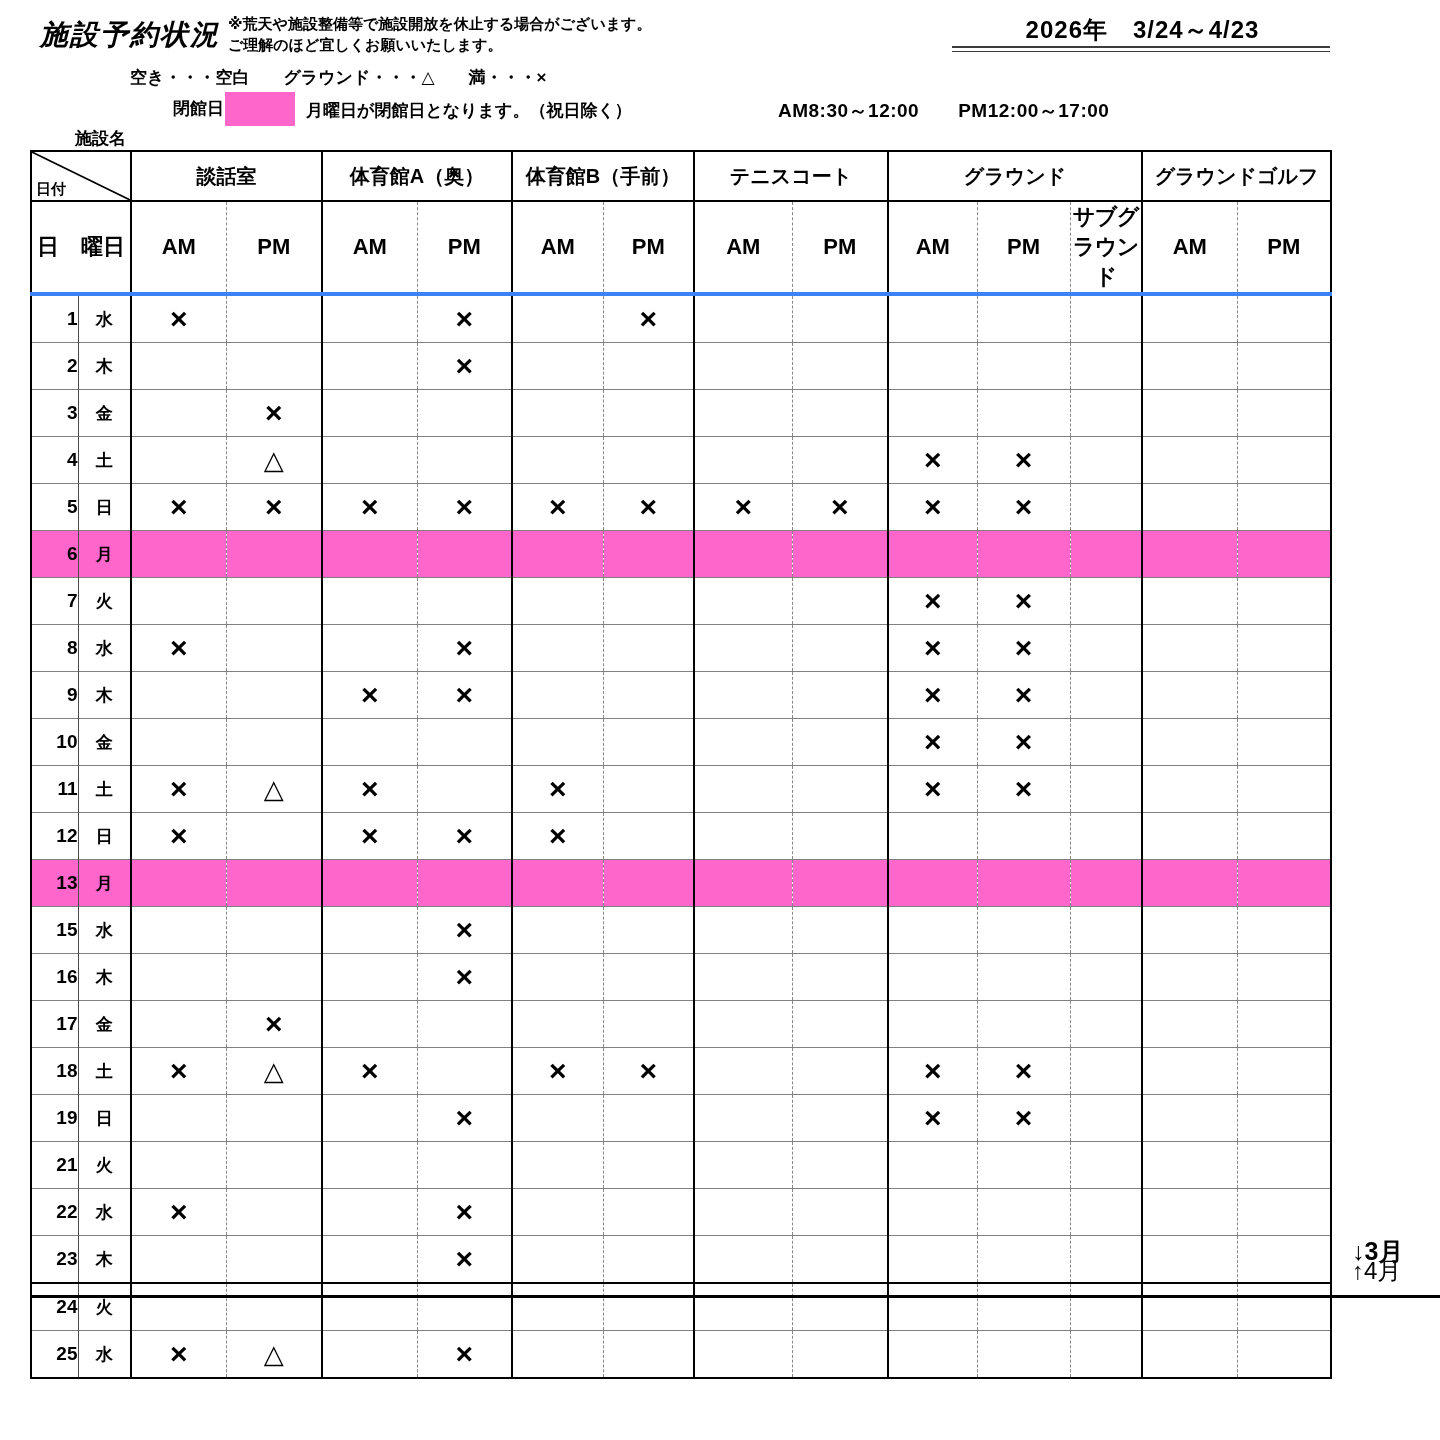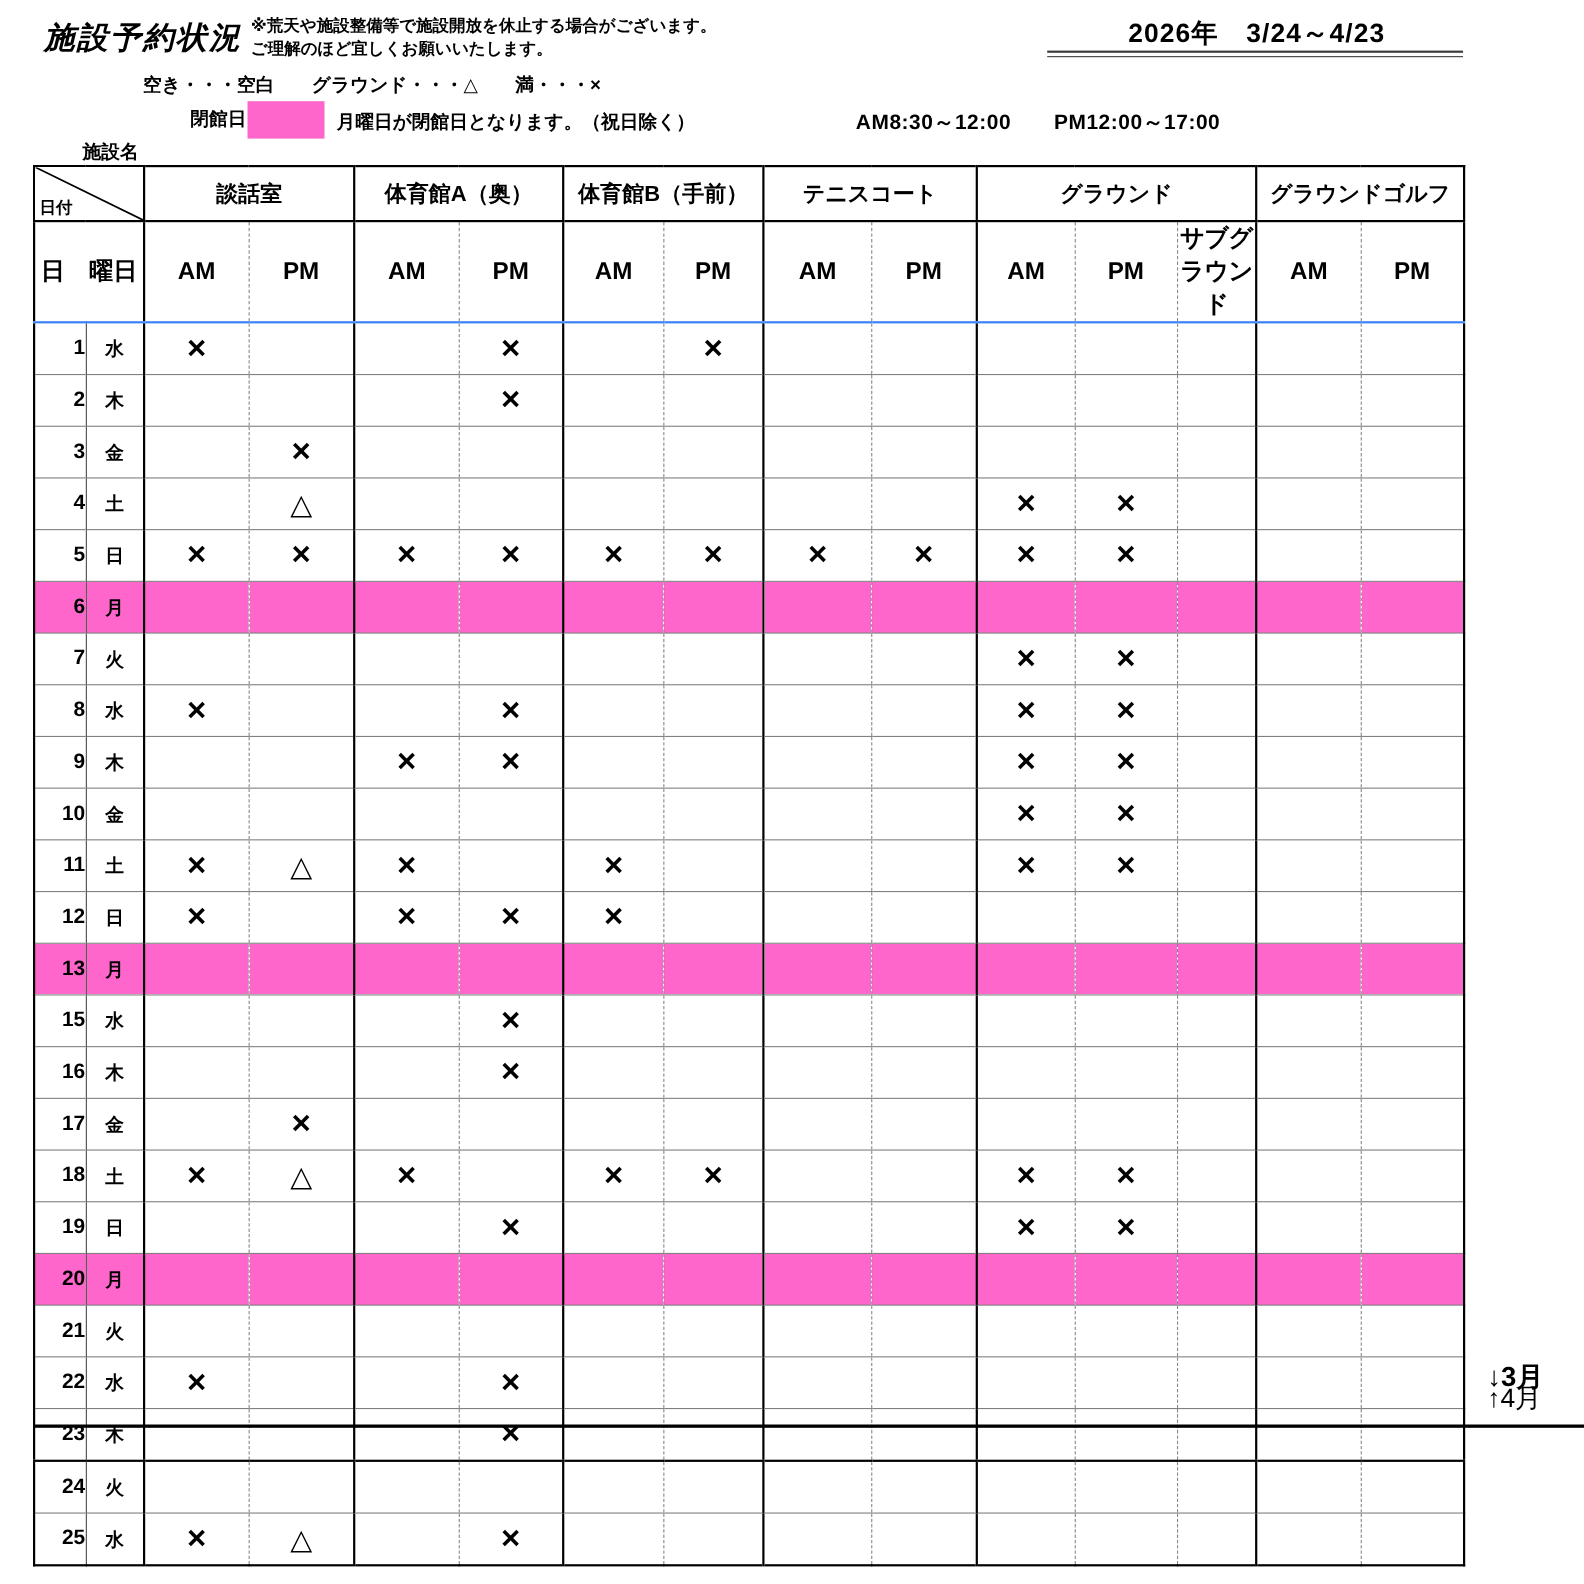--- a/index.html
+++ b/index.html
@@ -29,7 +29,7 @@
 
   thead th{font-weight:bold;background:#fff;}
   thead tr.fac-row th{height:48px;font-size:20px;border-bottom:2px solid #000;}
-  thead tr.sub-row th{height:40px;font-size:22px;border-bottom:2px solid #3b82f6;}
+  thead tr.sub-row th{height:40px;font-size:22px;border-bottom:4px solid #3b82f6;}
   thead th.small-h{font-size:11.5px;letter-spacing:-0.5px;}
   thead th.day-h{font-size:16px;}
 

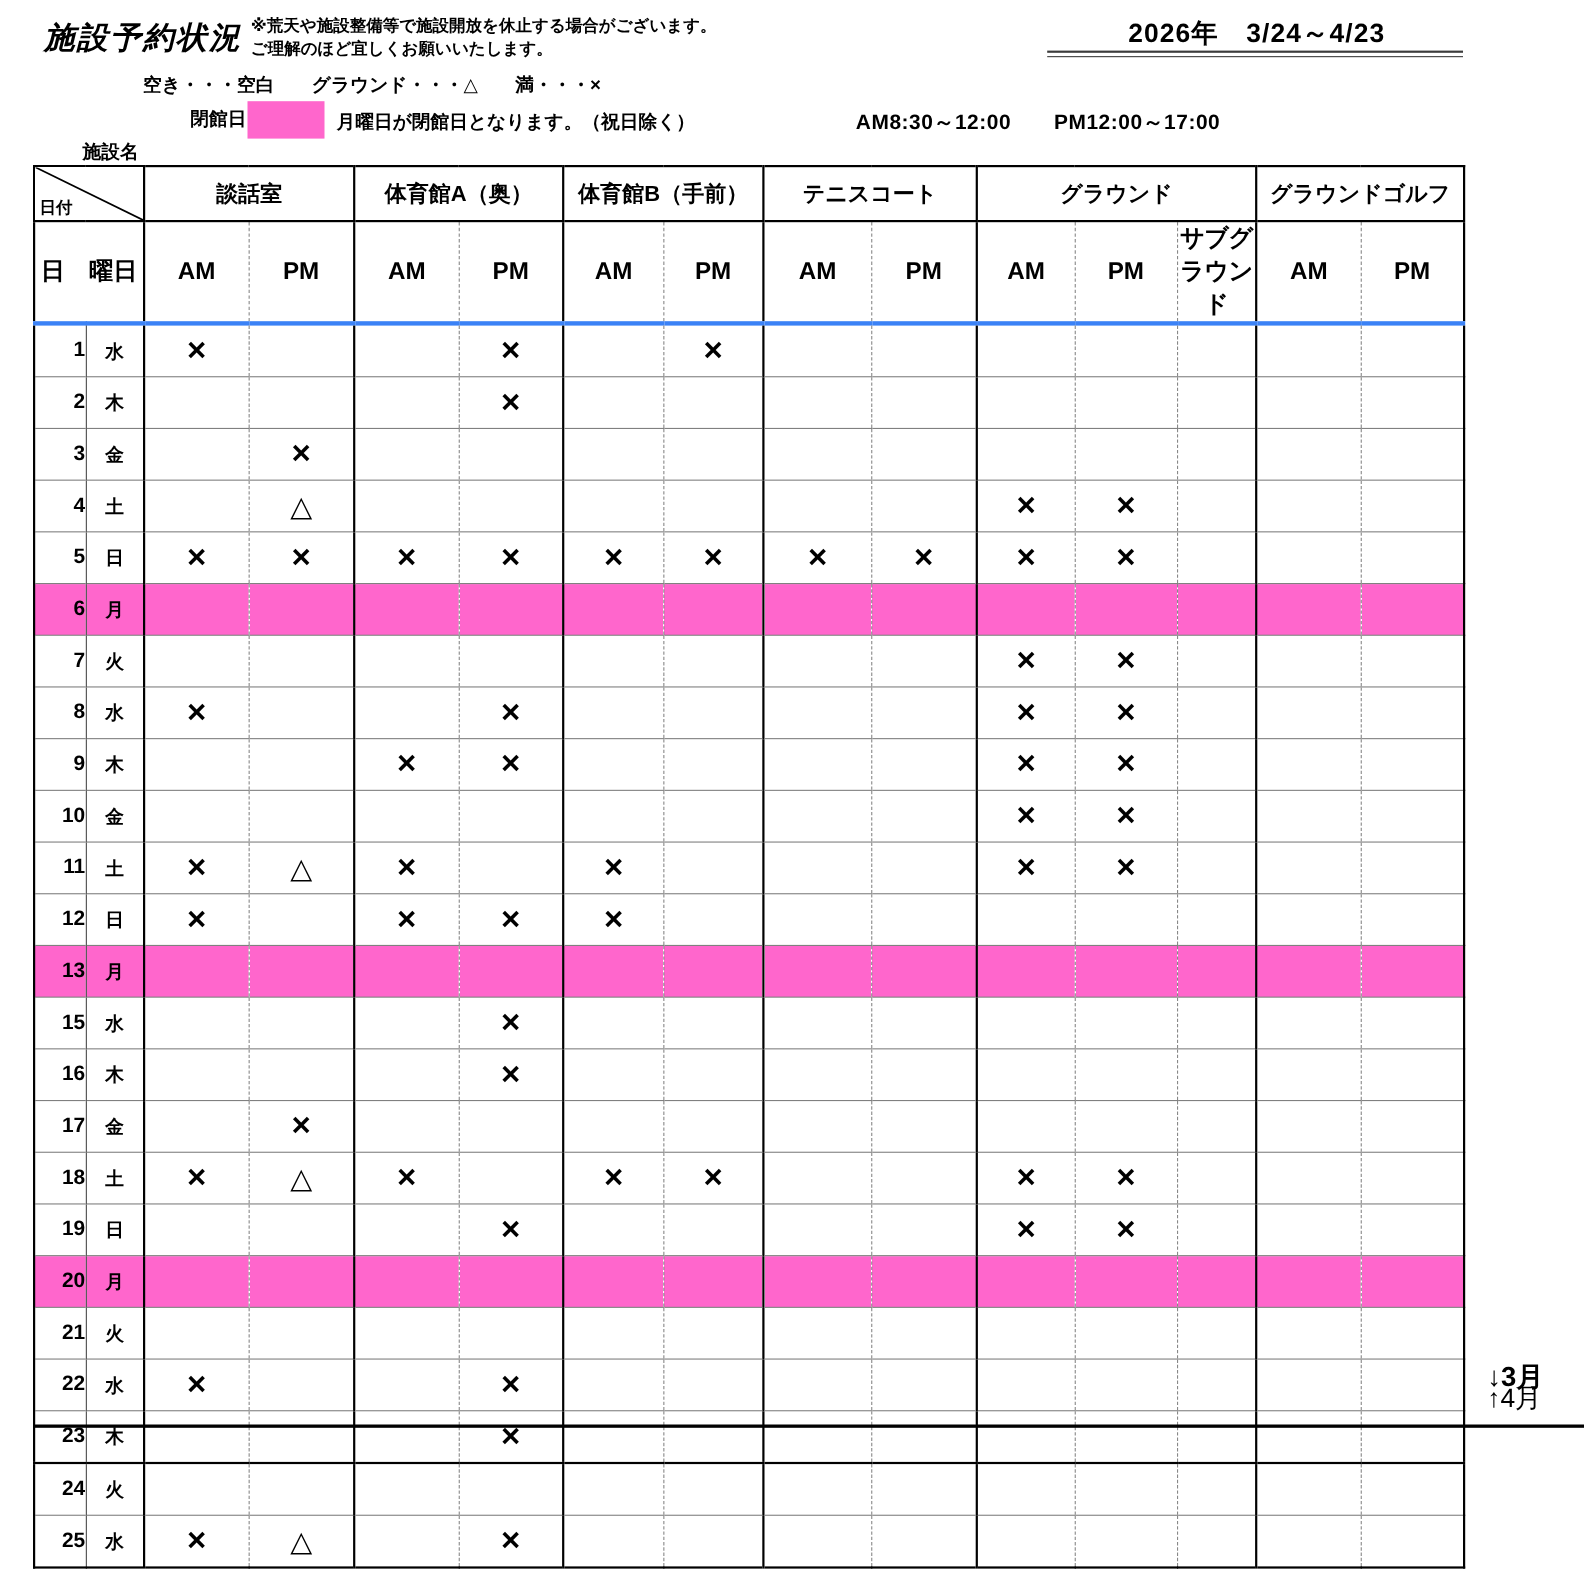--- a/index.html
+++ b/index.html
@@ -437,23 +437,6 @@
         <td class="bl-thick"></td>
         <td class="bl-dash"></td>
       </tr>
-      <tr class="closed">
-        <td class="day-num">20</td>
-        <td class="weekday bl-thin">月</td>
-        <td class="bl-thick"></td>
-        <td class="bl-dash"></td>
-        <td class="bl-thick"></td>
-        <td class="bl-dash"></td>
-        <td class="bl-thick"></td>
-        <td class="bl-dash"></td>
-        <td class="bl-thick"></td>
-        <td class="bl-dash"></td>
-        <td class="bl-thick"></td>
-        <td class="bl-dash"></td>
-        <td class="bl-dash"></td>
-        <td class="bl-thick"></td>
-        <td class="bl-dash"></td>
-      </tr>
       <tr>
         <td class="day-num">21</td>
         <td class="weekday bl-thin">火</td>

